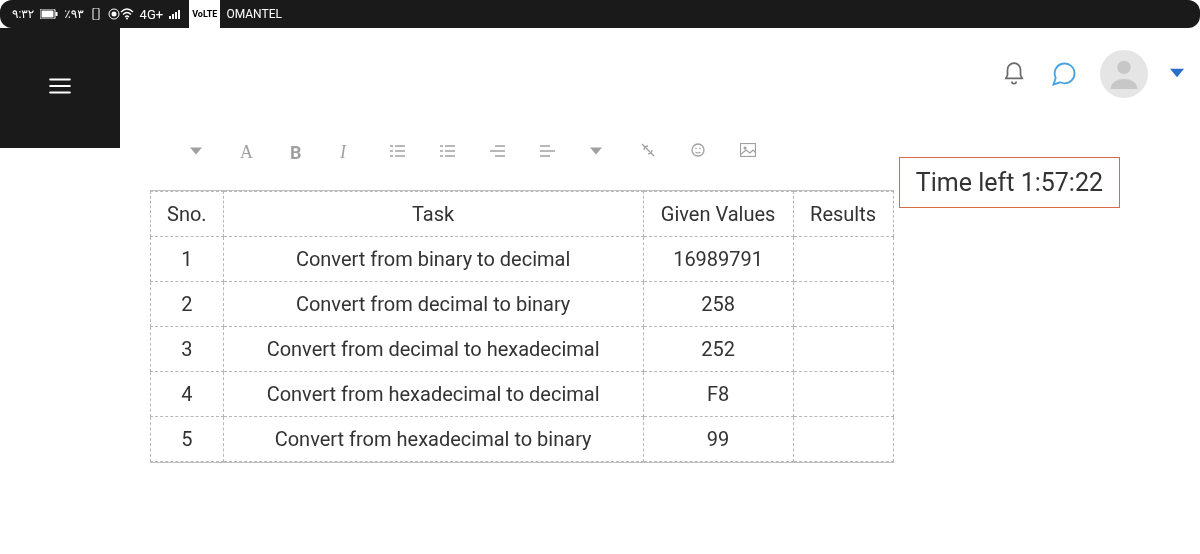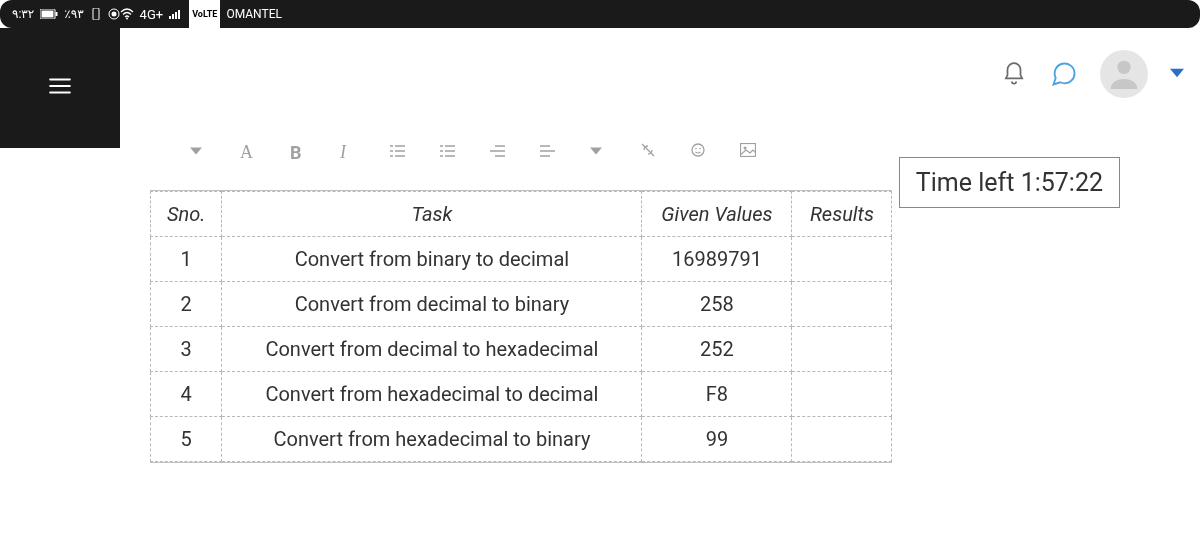--- a/index.html
+++ b/index.html
@@ -107,7 +107,6 @@
     }
     th {
       font-weight: normal;
-      font-style: italic;
     }
     th:nth-child(1), td:nth-child(1) { width: 60px; }
     th:nth-child(2), td:nth-child(2) { width: 420px; }

